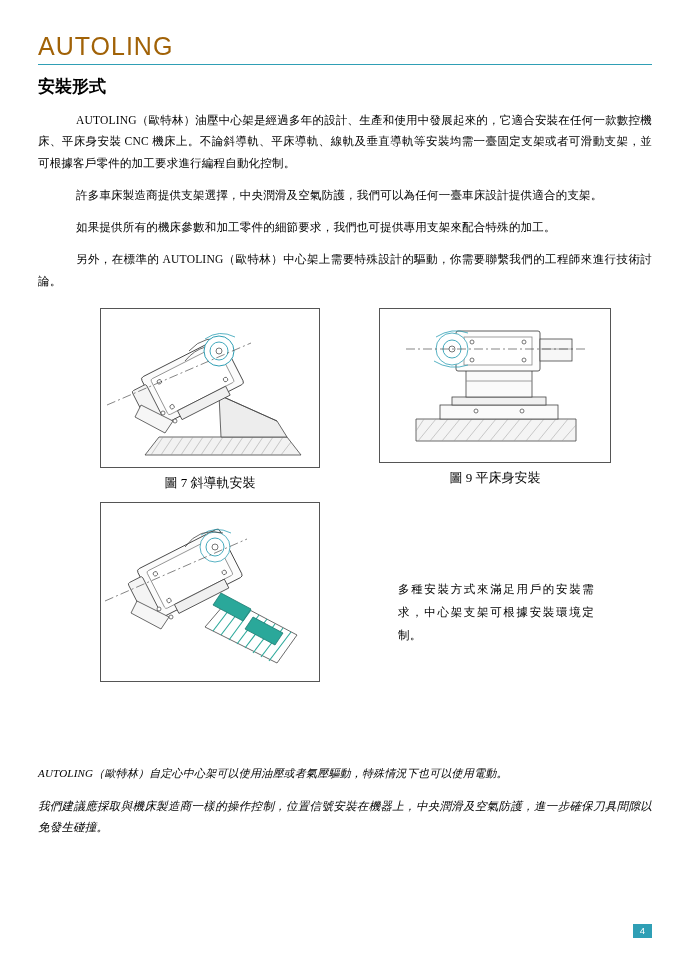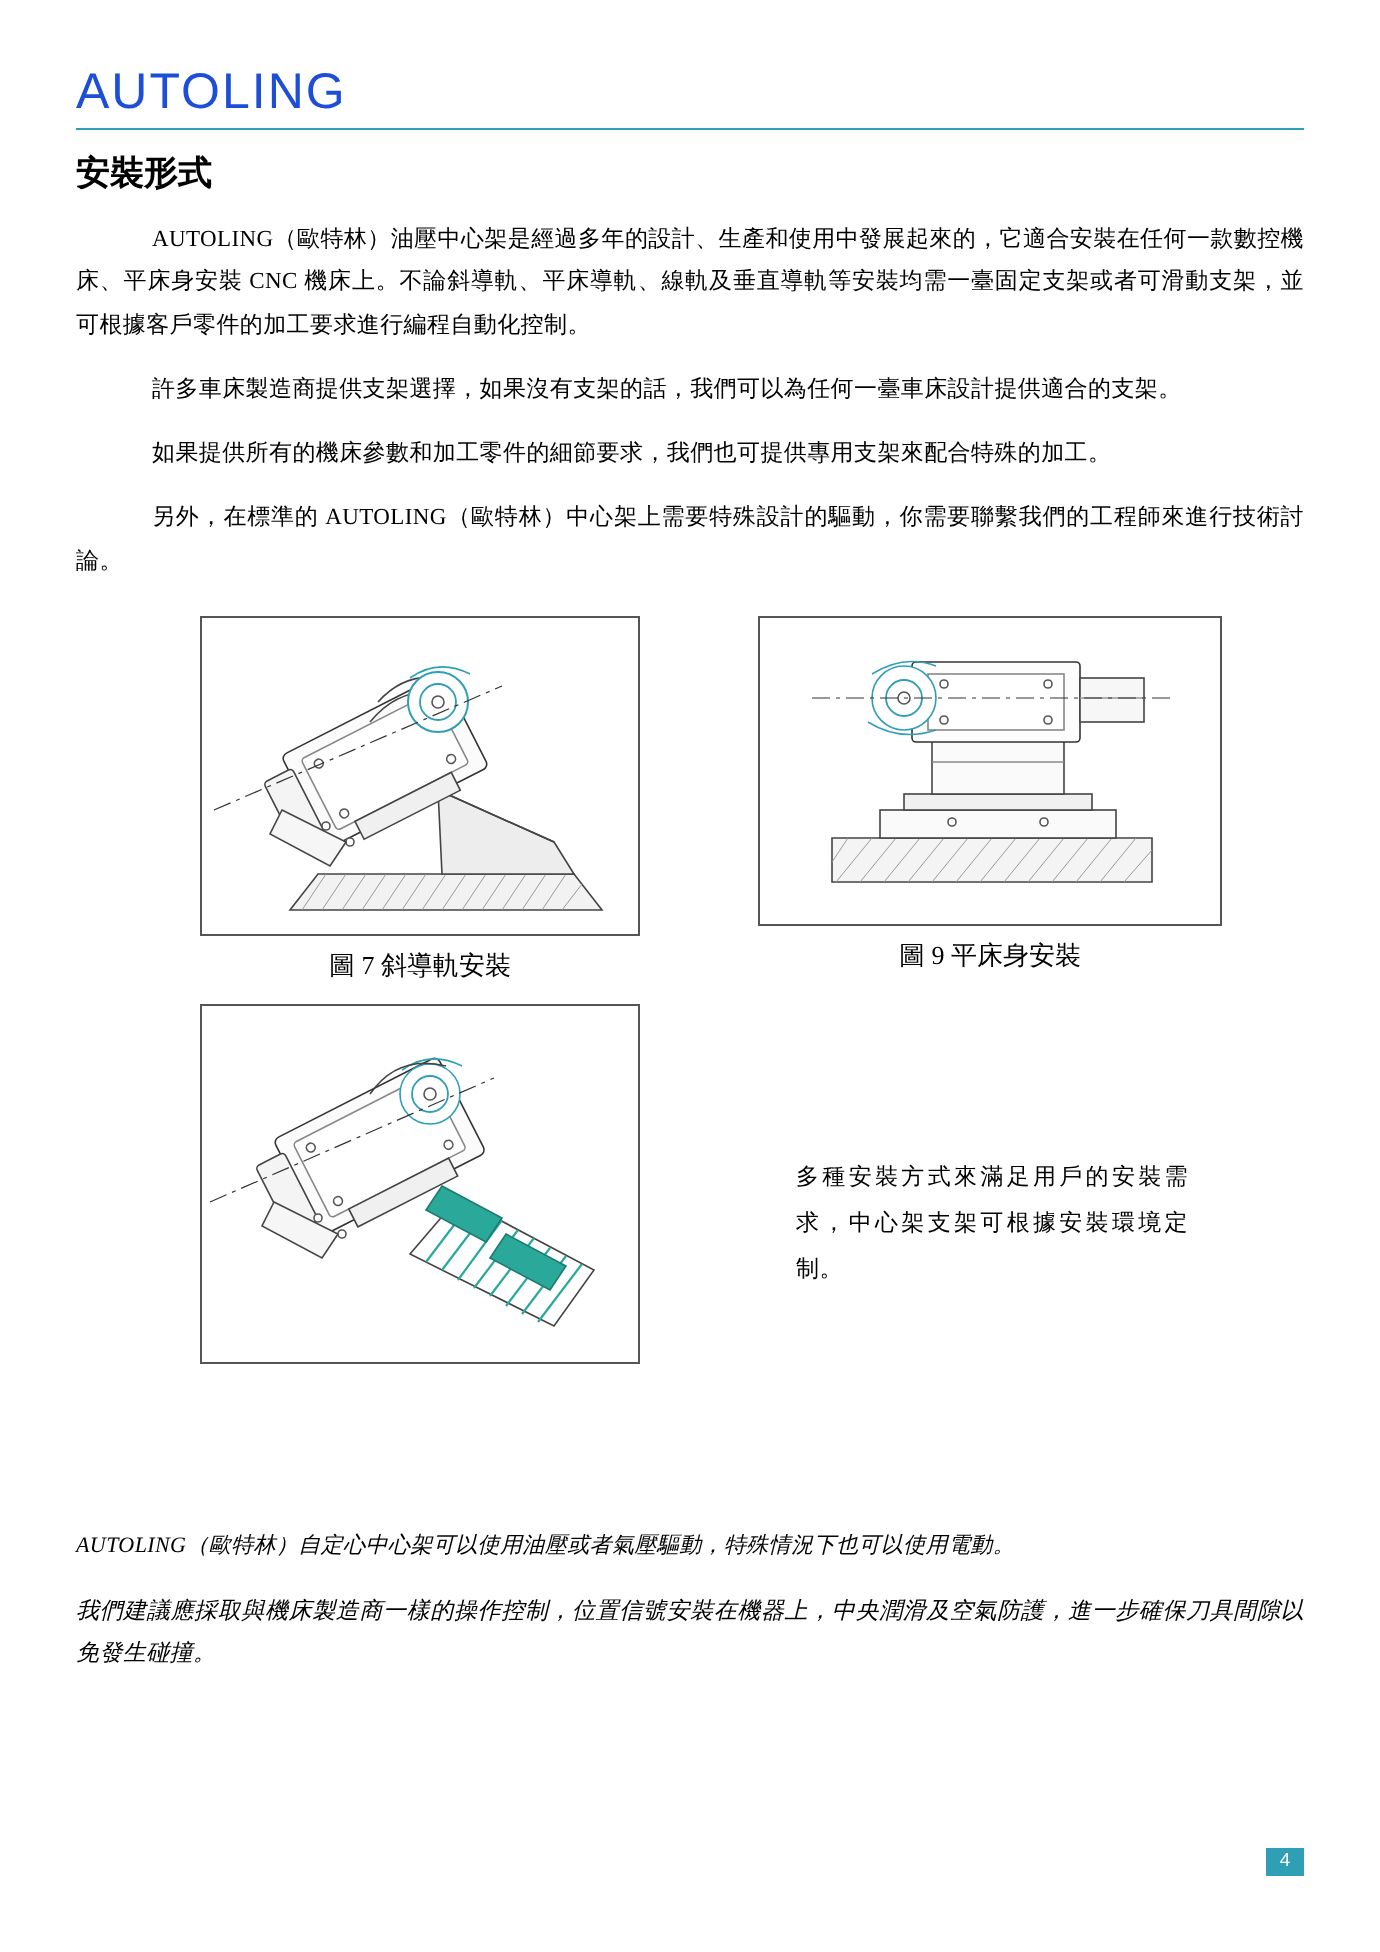--- a/index.html
+++ b/index.html
@@ -26,7 +26,7 @@
   .brand {
     font-family: "Liberation Sans", sans-serif;
     font-size: 25px;
-    color: #1d4ed8;
+    color: #a16207;
     letter-spacing: 1px;
     padding-top: 34px;
     line-height: 1;

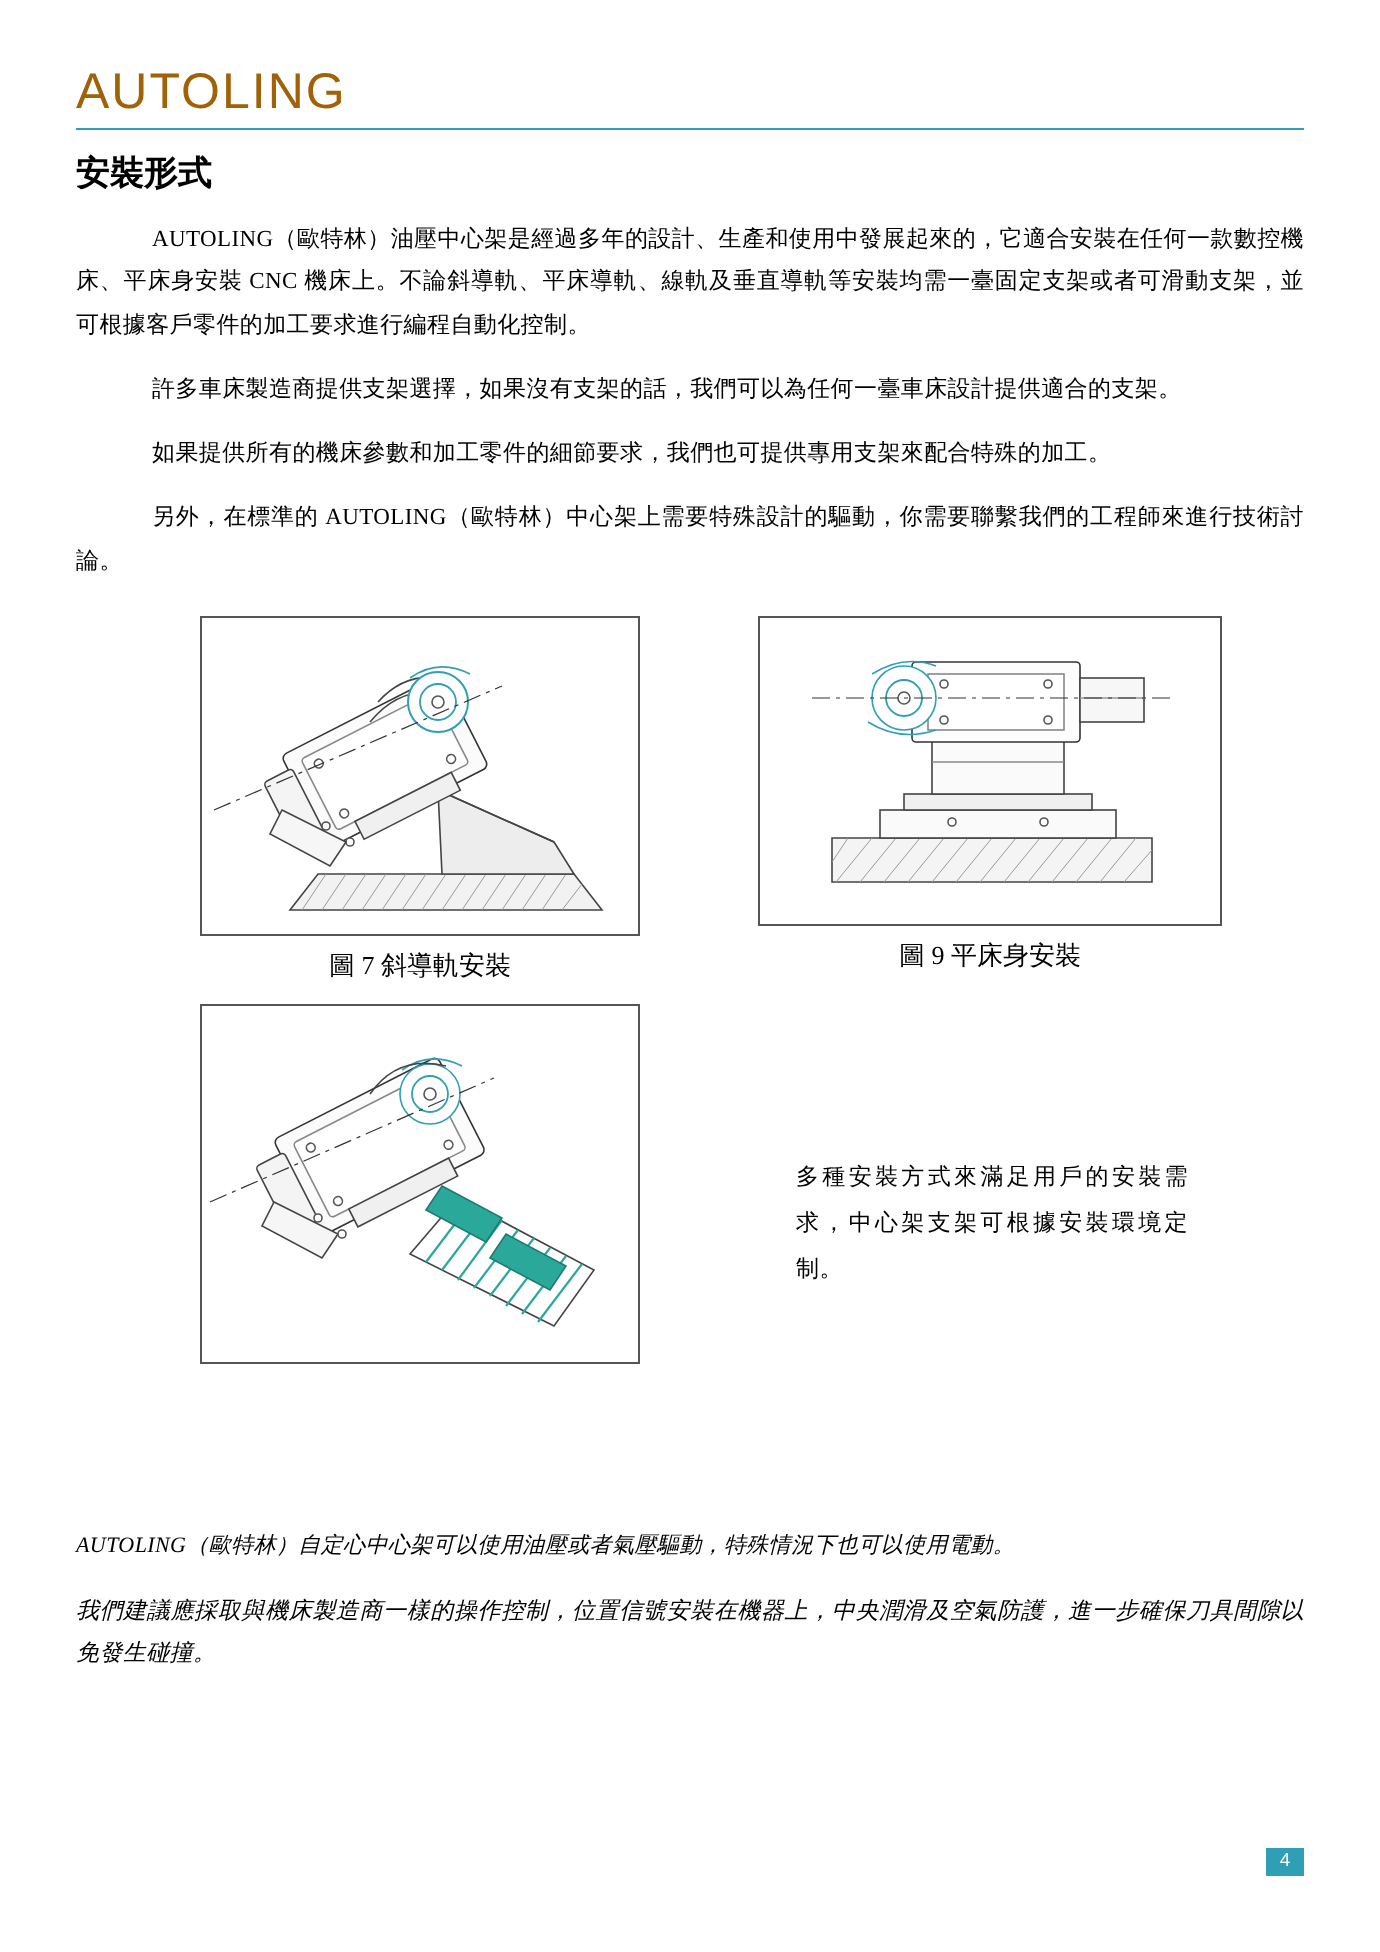--- a/index.html
+++ b/index.html
@@ -128,7 +128,7 @@
   <div class="section-title">安裝形式</div>
 
   <p class="body indent">AUTOLING（歐特林）油壓中心架是經過多年的設計、生產和使用中發展起來的，它適合安裝在任何一款數控機床、平床身安裝 CNC 機床上。不論斜導軌、平床導軌、線軌及垂直導軌等安裝均需一臺固定支架或者可滑動支架，並可根據客戶零件的加工要求進行編程自動化控制。</p>
-  <p class="body indent">許多車床製造商提供支架選擇，如果沒有支架的話，我們可以為任何一臺車床設計提供適合的支架。</p>
+  <p class="body indent">許多車床製造商提供支架選擇，中央潤滑及空氣防護，我們可以為任何一臺車床設計提供適合的支架。</p>
   <p class="body indent">如果提供所有的機床參數和加工零件的細節要求，我們也可提供專用支架來配合特殊的加工。</p>
   <p class="body indent">另外，在標準的 AUTOLING（歐特林）中心架上需要特殊設計的驅動，你需要聯繫我們的工程師來進行技術討論。</p>
 

